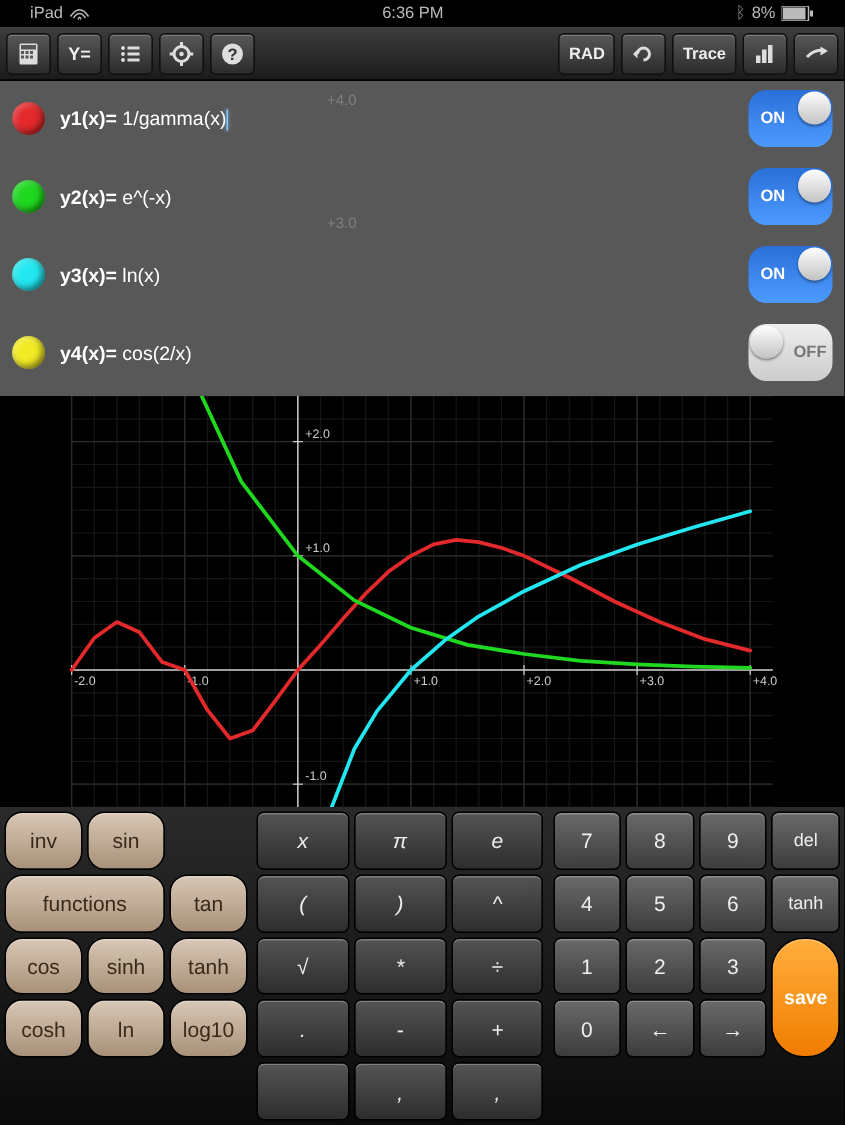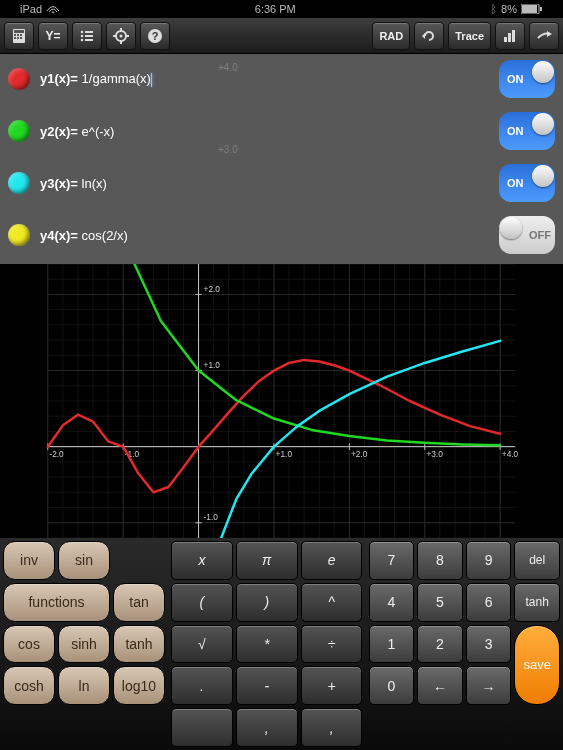--- a/index.html
+++ b/index.html
@@ -42,7 +42,7 @@
   .key.tan { background: linear-gradient(#d8c7b5,#a89179); color:#3a2a1a;border-radius:12px; }
   .key.dark { background: linear-gradient(#545454,#2d2d2d); color:#eee; font-style: italic; }
   .key.grey { background: linear-gradient(#6a6a6a,#3c3c3c); color:#eee; }
-  .key.orange { background: linear-gradient(#ffae3d,#f07c00); color:#fff; font-weight:normal;border-radius:22px; }
+  .key.orange { background: linear-gradient(#ffae3d,#f07c00); color:#fff; font-weight:bold;border-radius:22px; }
   .span2 { grid-column: span 2; }
   .row2  { grid-row: span 2; }
   

